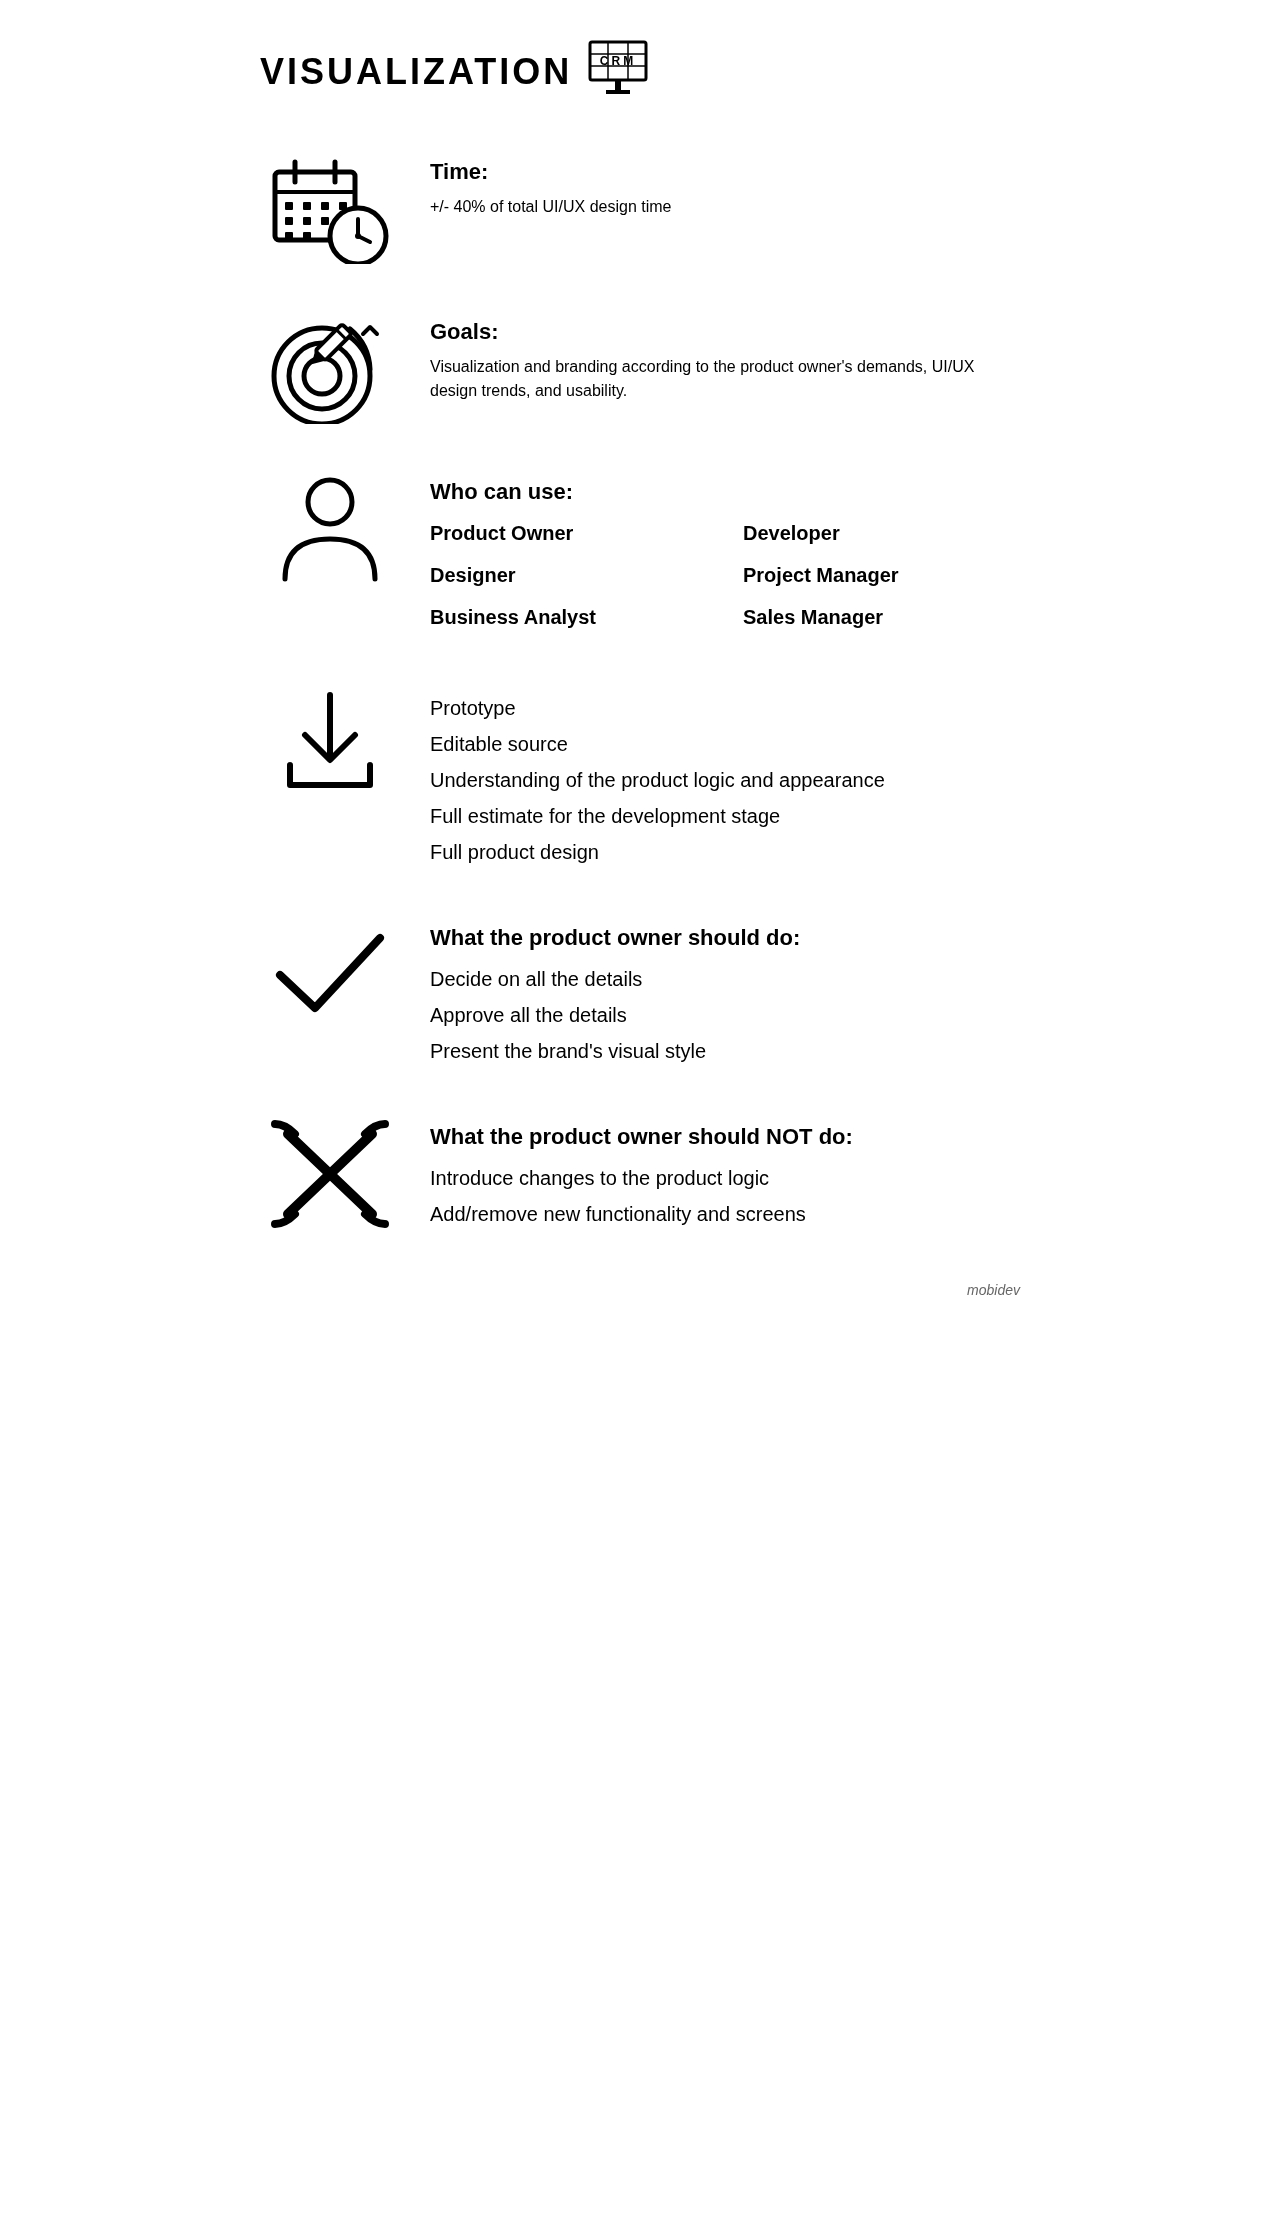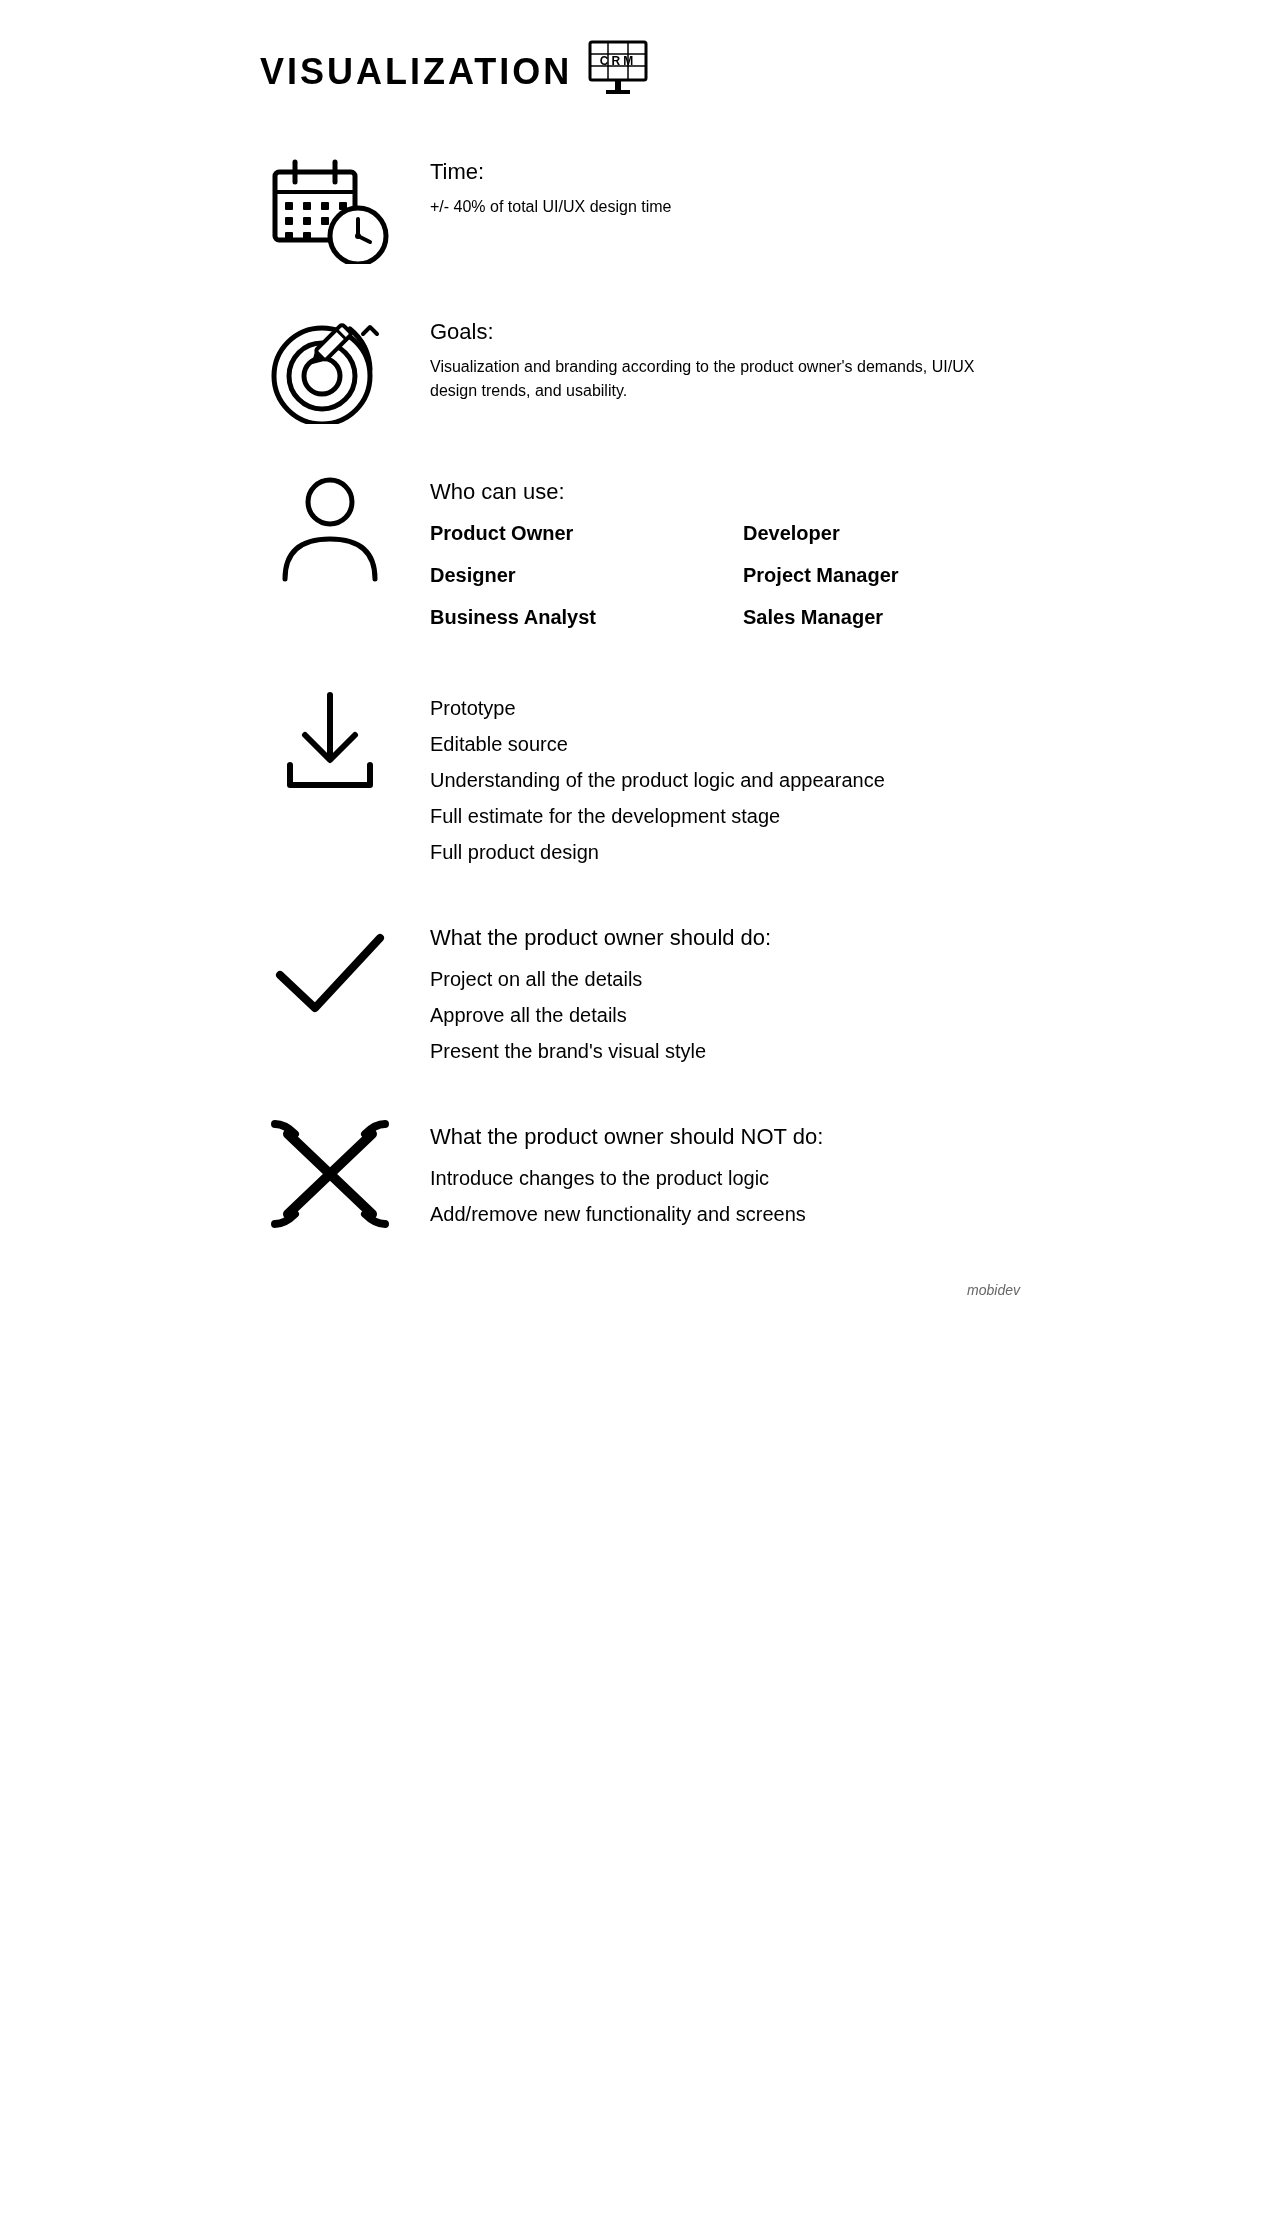--- a/index.html
+++ b/index.html
@@ -50,7 +50,7 @@
 
     .section-label {
       font-size: 22px;
-      font-weight: normal;
+      font-weight: bold;
       margin-bottom: 10px;
     }
 

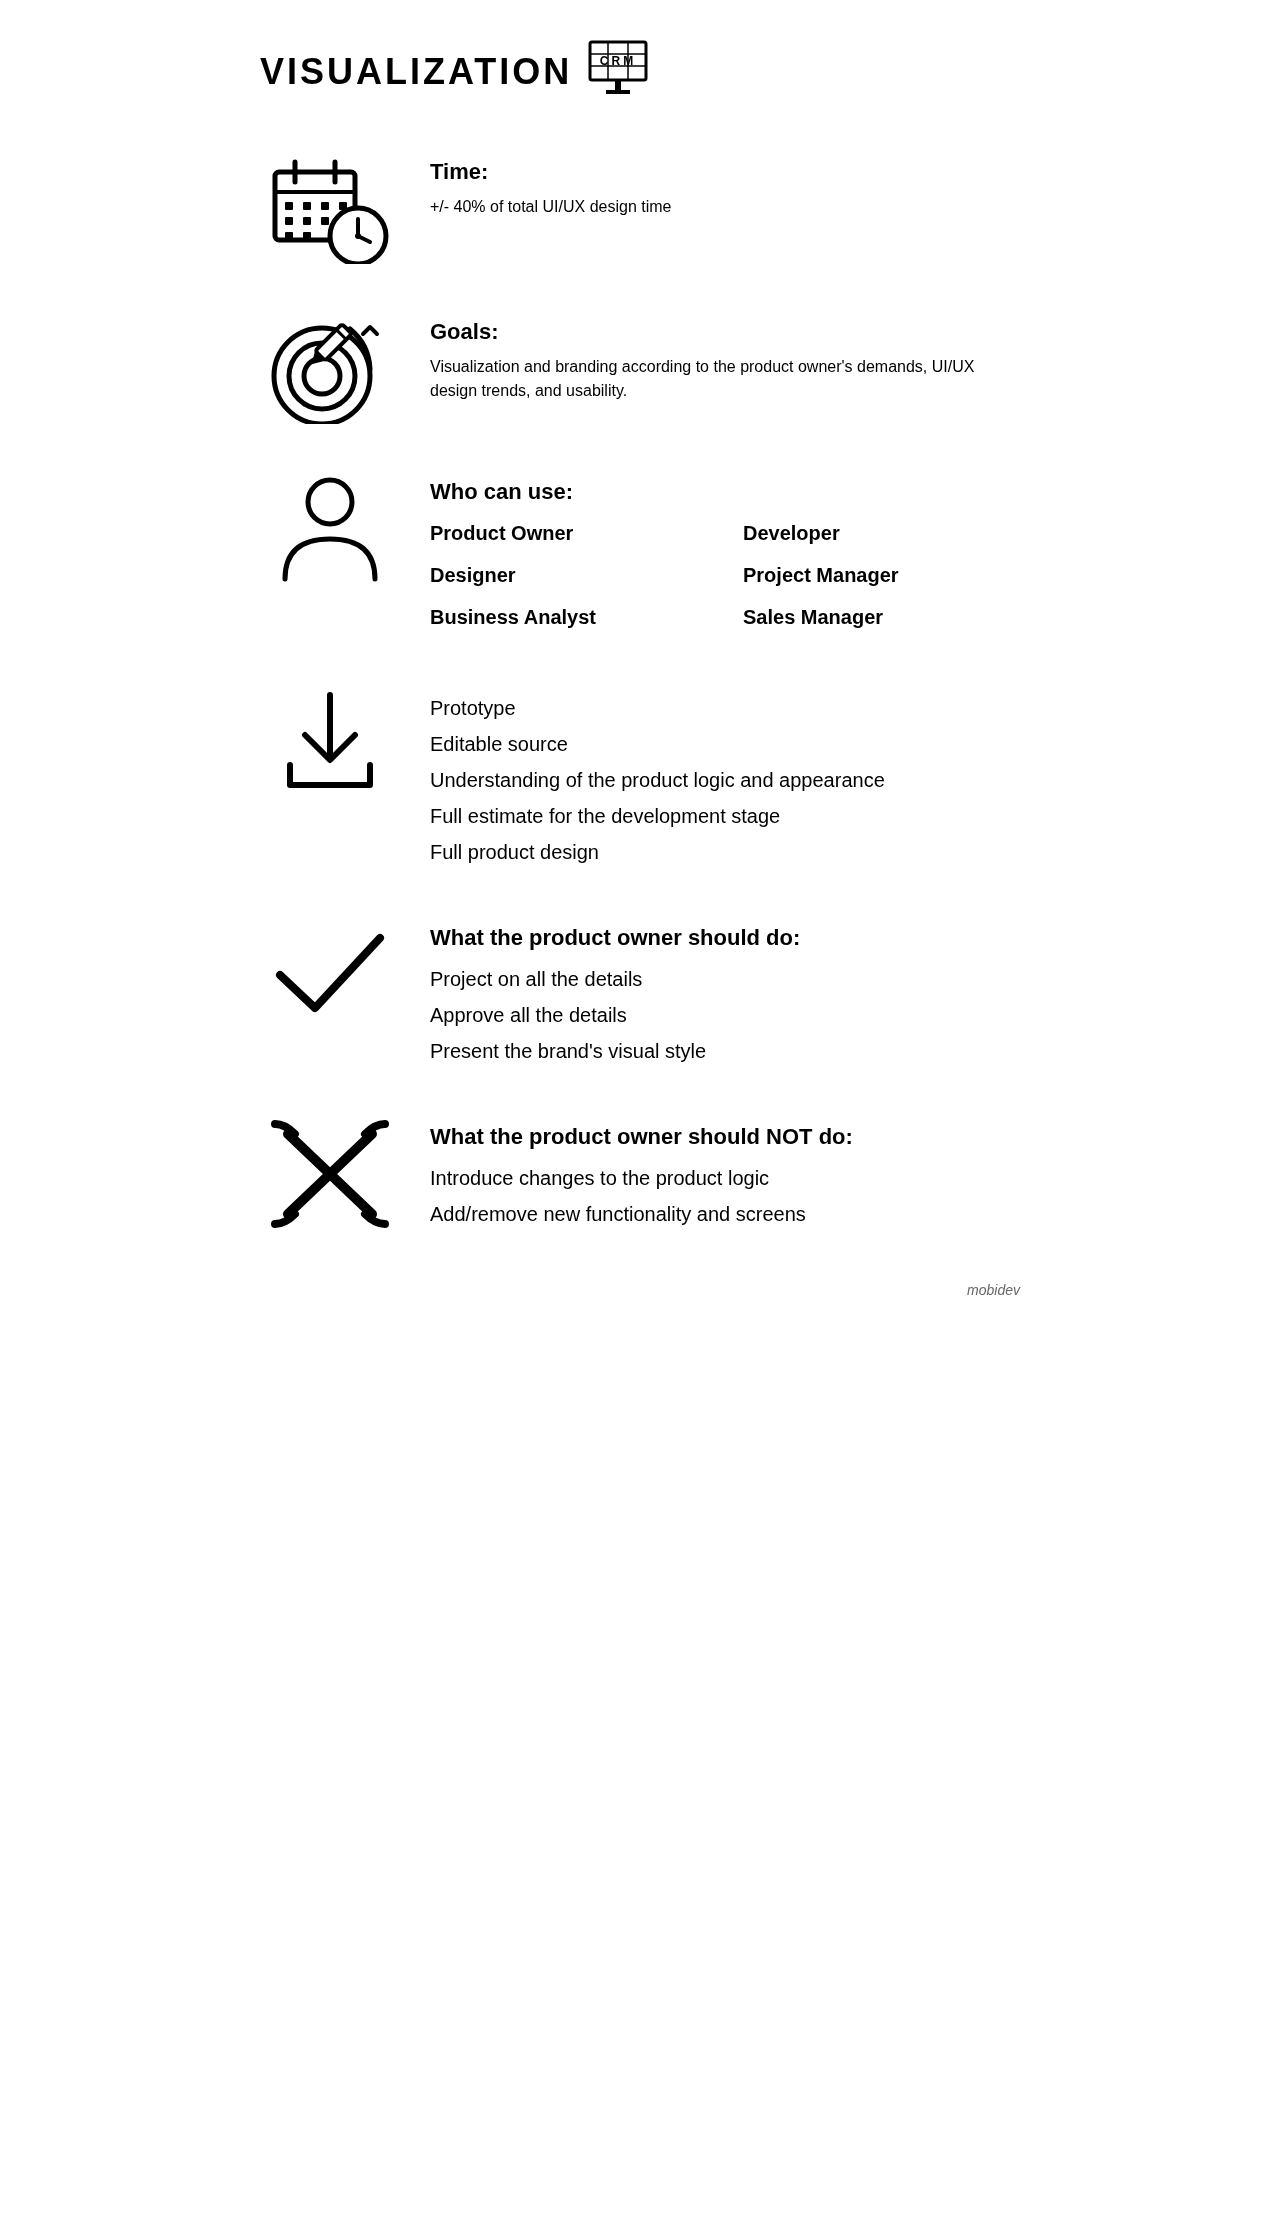--- a/index.html
+++ b/index.html
@@ -215,7 +215,7 @@
   <div class="content-col">
     <div class="section-label">What the product owner should do:</div>
     <div class="list-items">
-      <div>Project on all the details</div>
+      <div>Decide on all the details</div>
       <div>Approve all the details</div>
       <div>Present the brand's visual style</div>
     </div>

